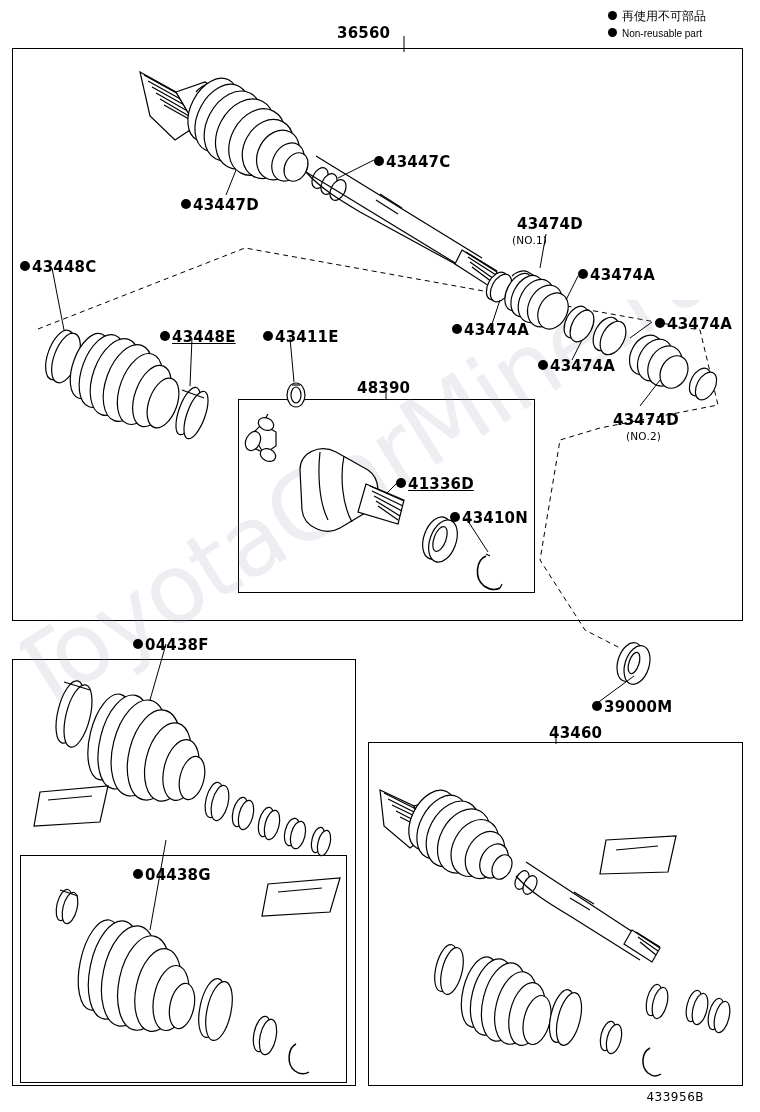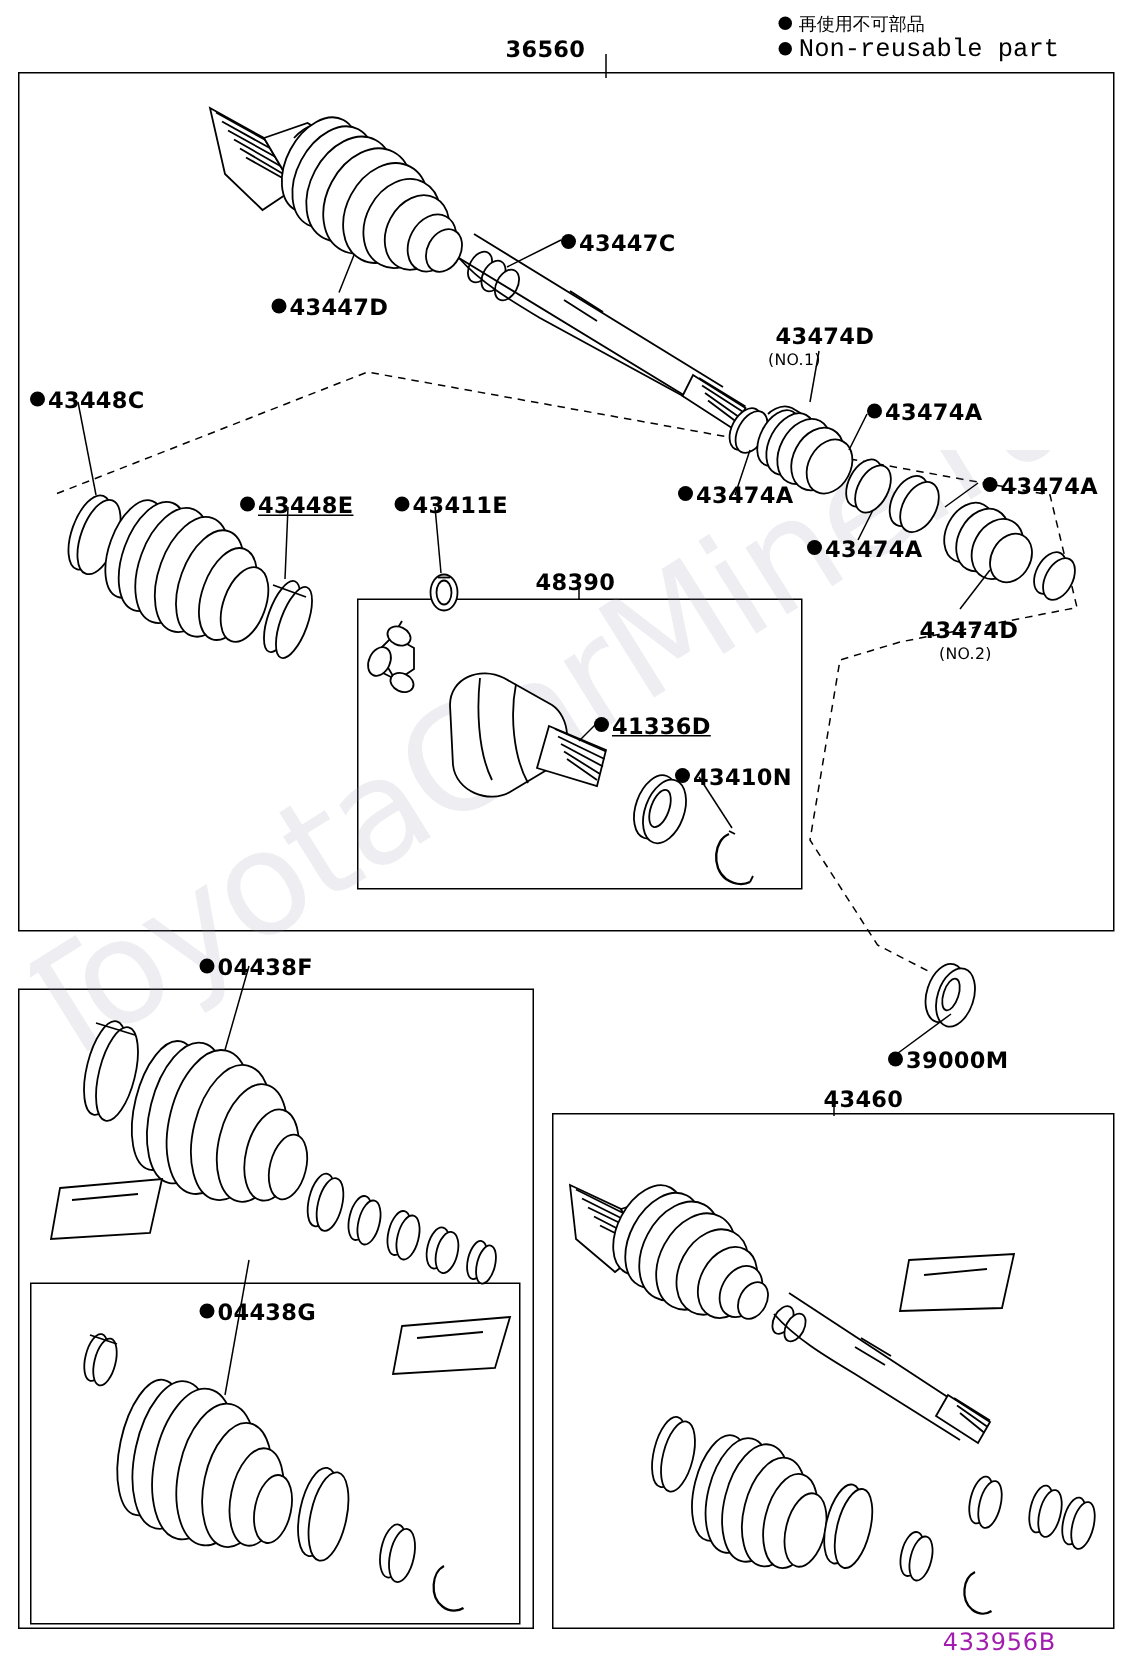--- a/index.html
+++ b/index.html
@@ -67,7 +67,7 @@
     top: -1px;
   }
   .legend .jp { font-family: "DejaVu Sans", sans-serif; font-size: 12px; }
-  .legend .en { font-family: Liberation Mono, monospace; font-size: 17px; }
+  .legend .en { font-family: Liberation Sans, sans-serif; font-size: 10px; }
 
   .label {
     position: absolute;

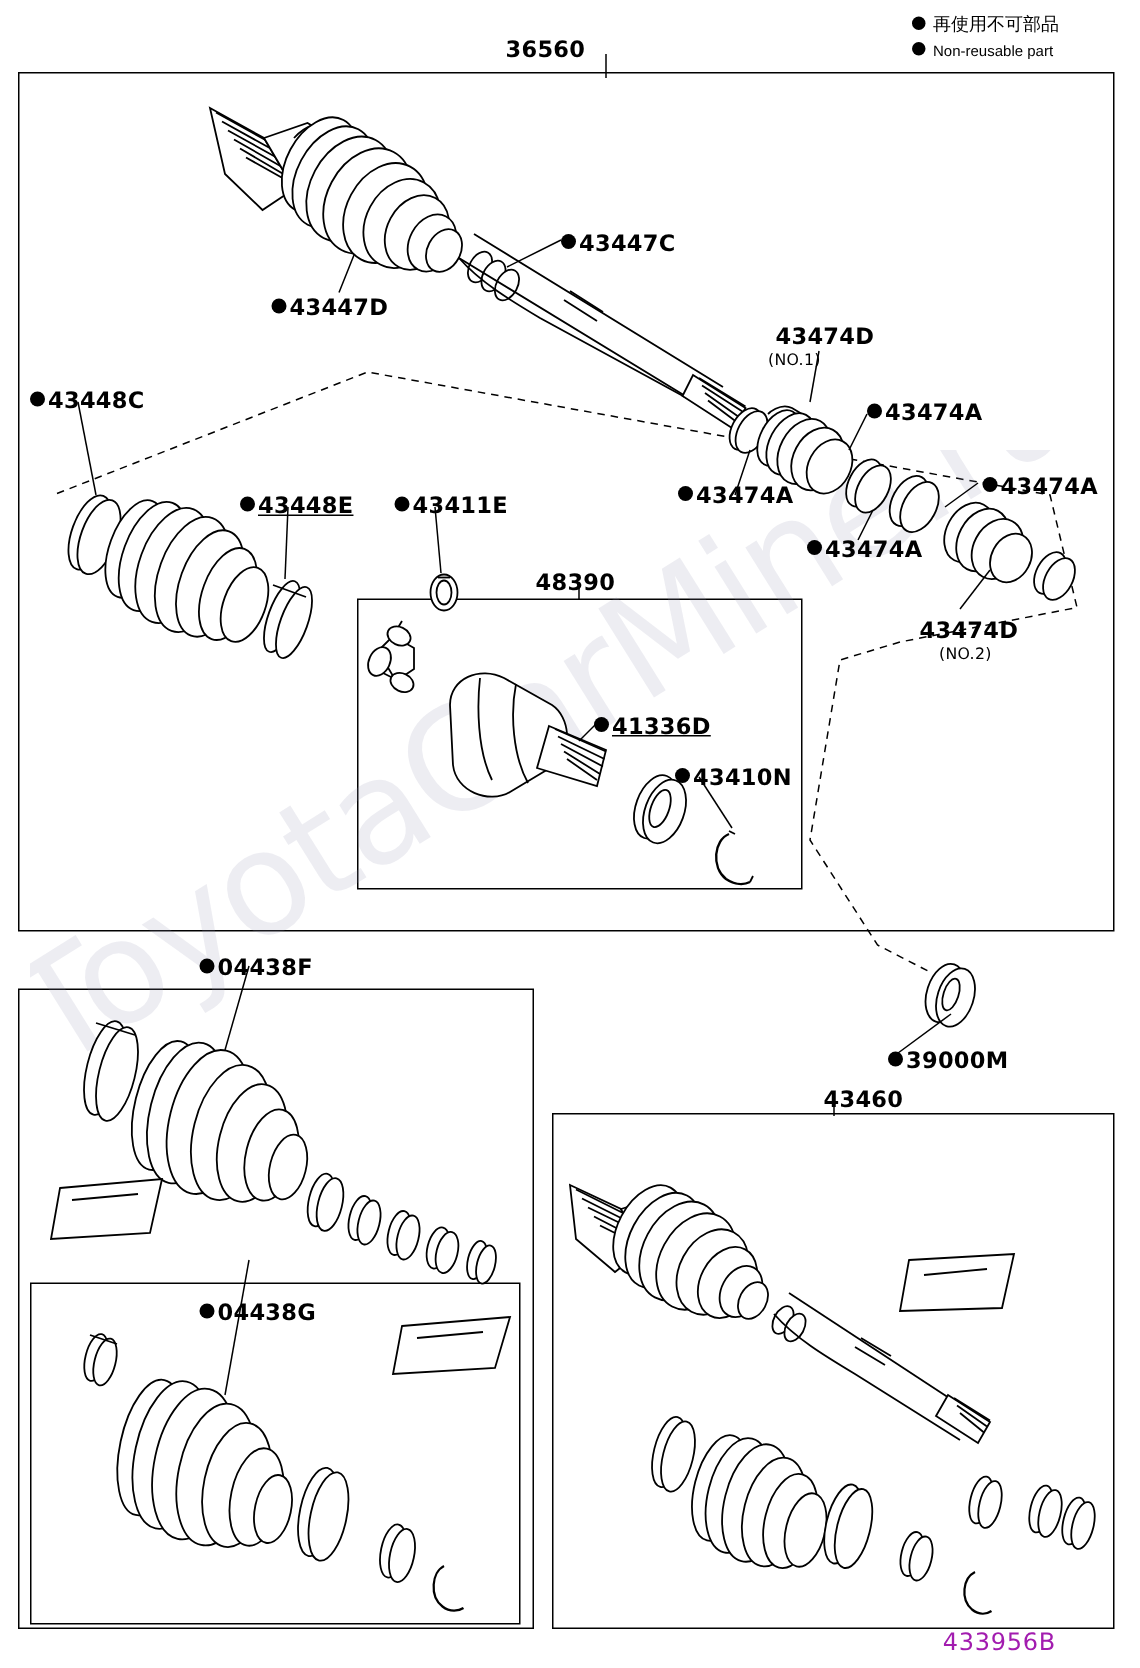--- a/index.html
+++ b/index.html
@@ -104,9 +104,9 @@
     right: 8px;
     bottom: 8px;
     font-family: "DejaVu Sans", sans-serif;
-    font-size: 16px;
+    font-size: 12px;
     letter-spacing: 0.5px;
-    color: #a21caf;
+    color: #000000;
   }
   svg.art {
     position: absolute;

